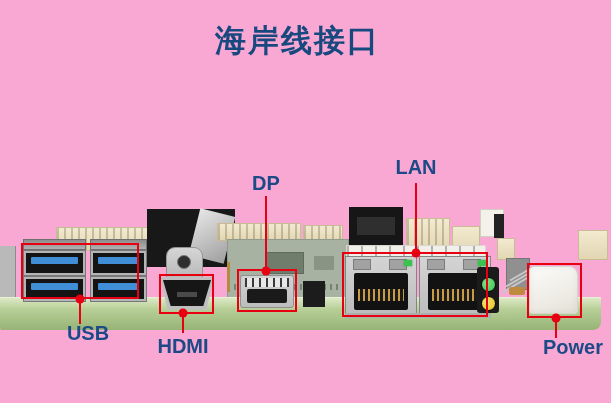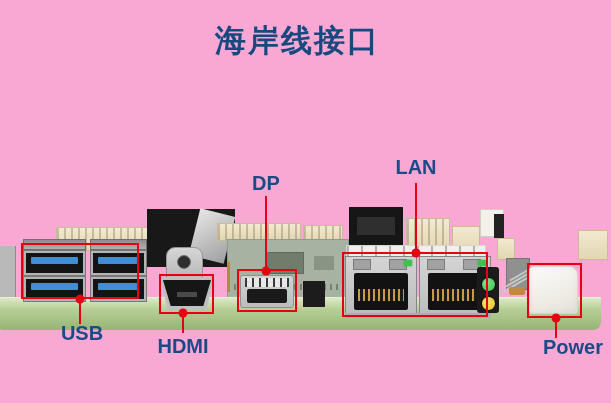--- a/index.html
+++ b/index.html
@@ -183,7 +183,7 @@
   <div class="cdot" style="left:416px;top:253px;"></div>
   <div class="cdot" style="left:556px;top:318px;"></div>
 
-  <div class="plabel" style="left:82px;top:322px;">USB</div>
+  <div class="plabel" style="left:88px;top:322px;">USB</div>
   <div class="plabel" style="left:183px;top:335px;">HDMI</div>
   <div class="plabel" style="left:266px;top:172px;">DP</div>
   <div class="plabel" style="left:416px;top:156px;">LAN</div>

